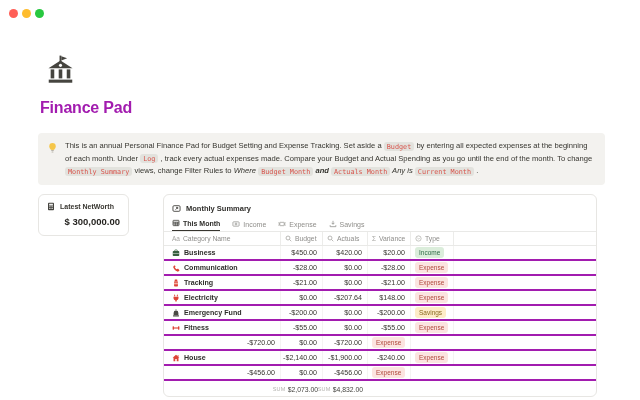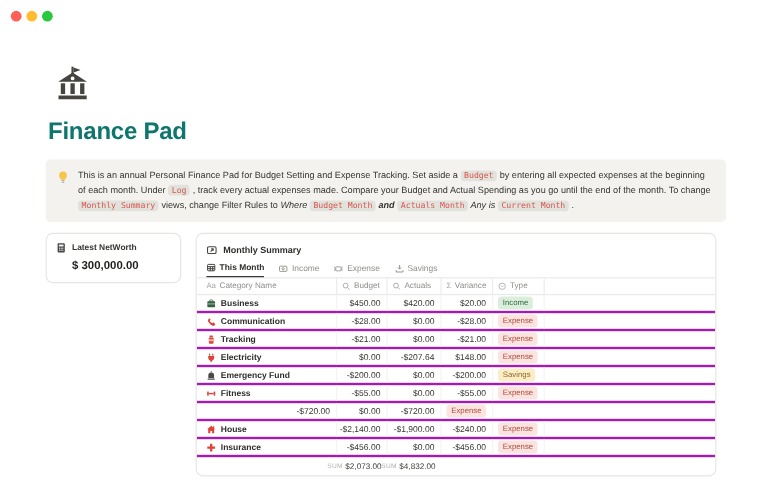--- a/index.html
+++ b/index.html
@@ -12,8 +12,8 @@
 
   
   .page-icon { position:absolute; left:46px; top:55px; width:29px; height:30px; }
-  .page-title { position:absolute; left:40px; top:99px; font-size:20px; font-weight:700;
-                letter-spacing:-0.2px; color:#0f766e; }
+  .page-title { position:absolute; left:40px; top:99px; font-size:16px; font-weight:700;
+                letter-spacing:-0.2px; color:#a21caf; }
 
   
   .callout { position:absolute; left:38px; top:133px; width:567px; min-height:48px;

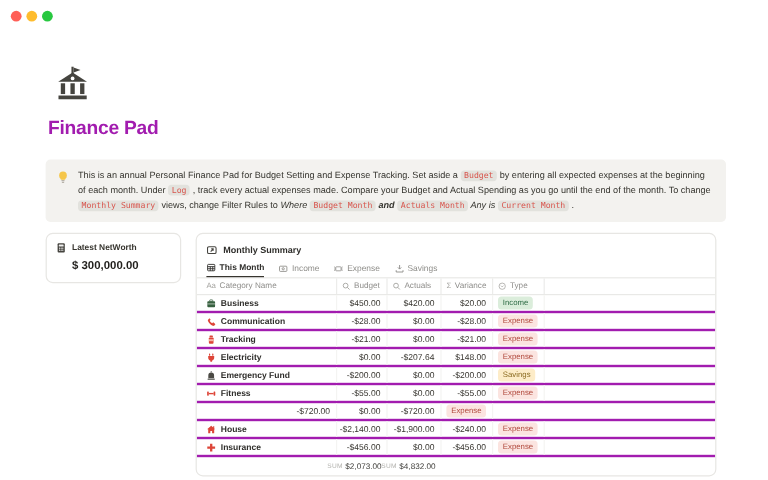--- a/index.html
+++ b/index.html
@@ -28,7 +28,7 @@
 
   
   .card { position:absolute; background:#fff; border:1px solid #e7e6e3; border-radius:6px; }
-  .networth { left:38px; top:194px; width:113px; height:42px; padding:7px 8px; }
+  .networth { left:38px; top:194px; width:91px; height:42px; padding:7px 8px;text-align:right; }
   .nw-head { display:flex; align-items:center; gap:5px; }
   .nw-icon { width:8px; height:9px; }
   .nw-label { font-size:7px; font-weight:600; color:#37352f; }

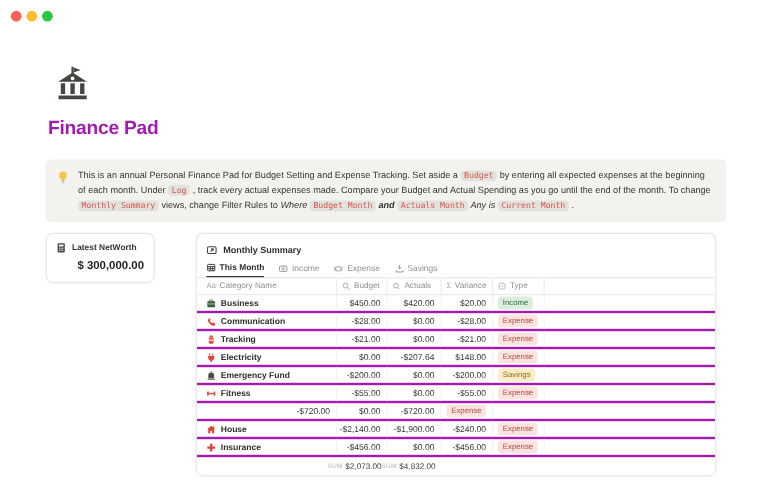--- a/index.html
+++ b/index.html
@@ -359,14 +359,6 @@
         <div class="cell cfill"></div>
       </div>
       <div class="grid trow">
-        <div class="cell cname">
-          <span class="ricn">
-            <svg viewBox="0 0 24 24" fill="#dd4538">
-              <path d="M9.1 2.2h5.8v6.9h6.9v5.8h-6.9v6.9H9.1v-6.9H2.2V9.1h6.9z"></path>
-            </svg>
-          </span>
-          <span>Insurance</span>
-        </div>
         <div class="cell cnum">-$456.00</div>
         <div class="cell cnum">$0.00</div>
         <div class="cell cnum">-$456.00</div>

